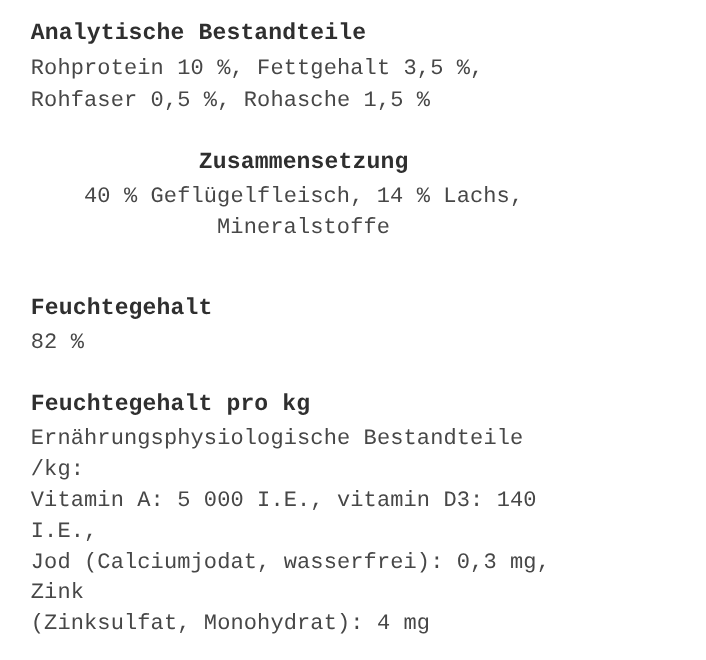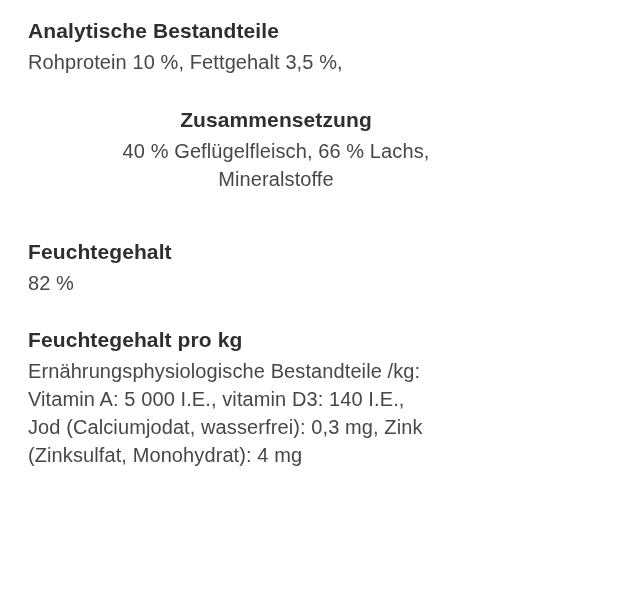--- a/index.html
+++ b/index.html
@@ -21,6 +21,7 @@
     background: #ffffff;
     padding: 16px;
     box-sizing: border-box;
+    font-family: Liberation Mono, monospace;
   }
   .content {
     position: absolute;

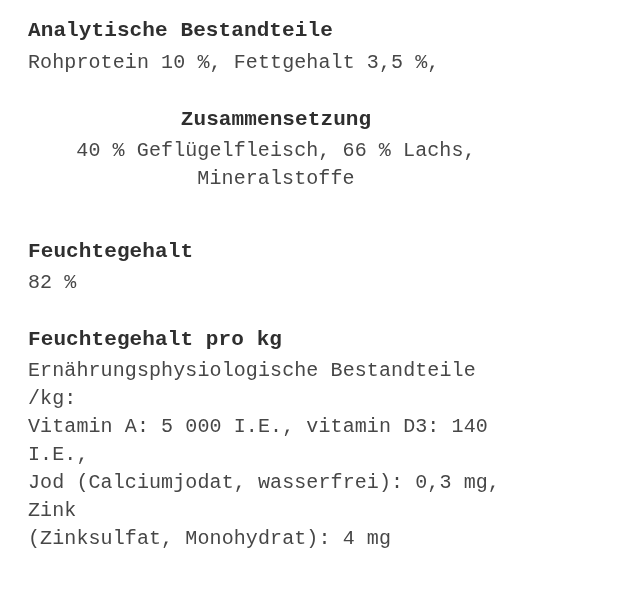--- a/index.html
+++ b/index.html
@@ -65,6 +65,7 @@
     <div class="section sec-analytical">
       <h2 class="heading">Analytische Bestandteile</h2>
       <p class="body-line">Rohprotein 10 %, Fettgehalt 3,5 %,</p>
+      <p class="body-line">Rohfaser 0,5 %, Rohasche 1,5 %</p>
     </div>
 
     <div class="section sec-composition">

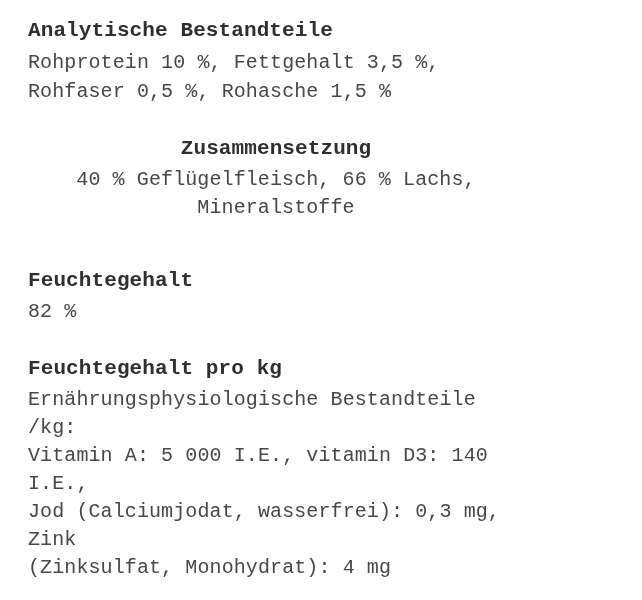--- a/index.html
+++ b/index.html
@@ -70,7 +70,7 @@
 
     <div class="section sec-composition">
       <h2 class="heading">Zusammensetzung</h2>
-      <p class="body-line">40 % Geflügelfleisch, 66 % Lachs,</p>
+      <p class="body-line">40 % Geflügelfleisch, 14 % Lachs,</p>
       <p class="body-line">Mineralstoffe</p>
     </div>
 

